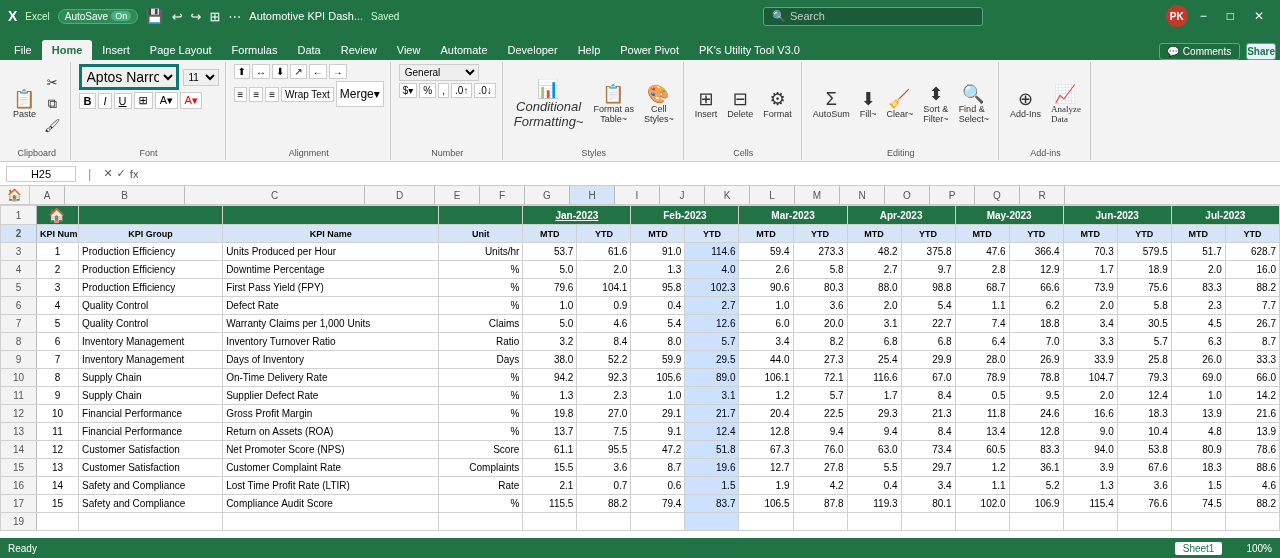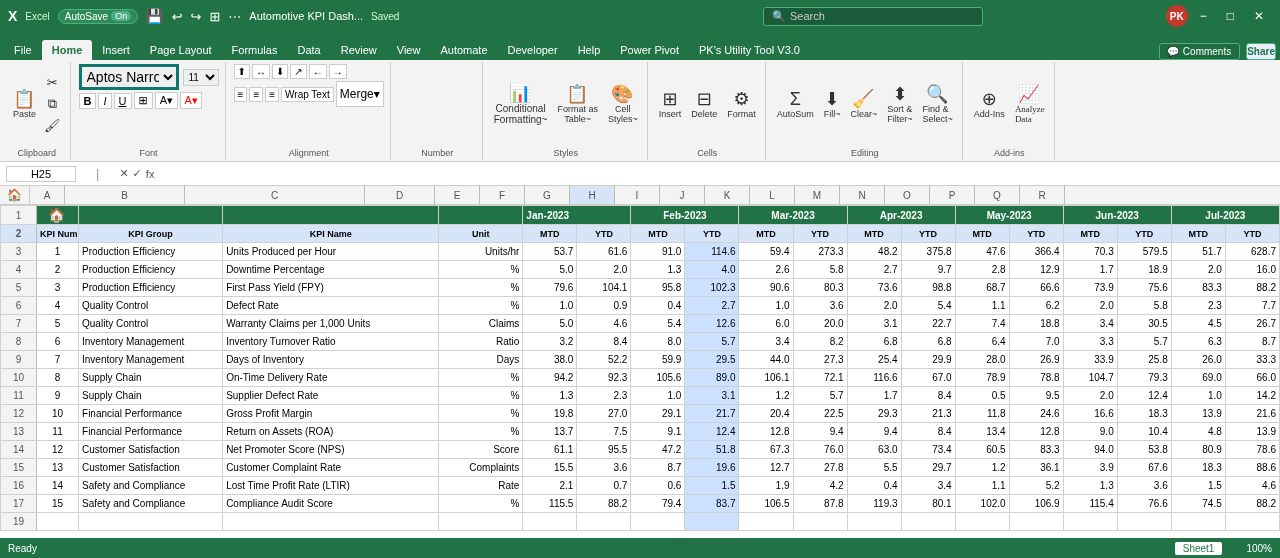--- a/index.html
+++ b/index.html
@@ -325,6 +325,18 @@
     </div>
 
     <div class="ribbon-group" style="min-width:90px;">
+      <div class="ribbon-group-content" style="flex-direction:column;gap:2px;align-items:flex-start;">
+        <select style="font-size:10px;width:80px;border:1px solid #ccc;padding:1px;">
+          <option>General</option>
+        </select>
+        <div style="display:flex;gap:2px;align-items:center;">
+          <button style="font-size:10px;border:1px solid #ccc;background:#fff;cursor:pointer;padding:1px 3px;">$▾</button>
+          <button style="font-size:10px;border:1px solid #ccc;background:#fff;cursor:pointer;padding:1px 3px;">%</button>
+          <button style="font-size:10px;border:1px solid #ccc;background:#fff;cursor:pointer;padding:1px 3px;">,</button>
+          <button style="font-size:10px;border:1px solid #ccc;background:#fff;cursor:pointer;padding:1px 3px;">.0↑</button>
+          <button style="font-size:10px;border:1px solid #ccc;background:#fff;cursor:pointer;padding:1px 3px;">.0↓</button>
+        </div>
+      </div>
       <span class="ribbon-group-label">Number</span>
     </div>
 

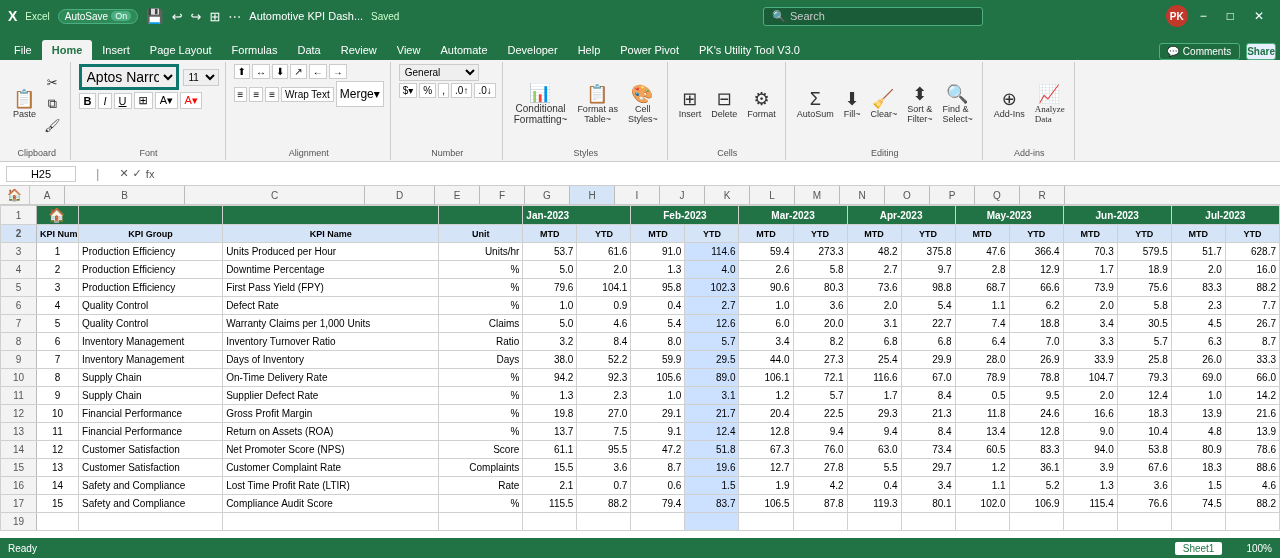--- a/index.html
+++ b/index.html
@@ -344,7 +344,7 @@
       <div class="ribbon-group-content" style="flex-direction:row;gap:4px;align-items:center;">
         <div class="ribbon-btn" style="text-align:center;">
           <span class="ribbon-icon">📊</span>
-          <span style="font-size:10px;">Conditional<br>Formatting~</span>
+          <span style="font-size:13px;font-style:italic;">Conditional<br>Formatting~</span>
         </div>
         <div class="ribbon-btn" style="text-align:center;">
           <span class="ribbon-icon">📋</span>

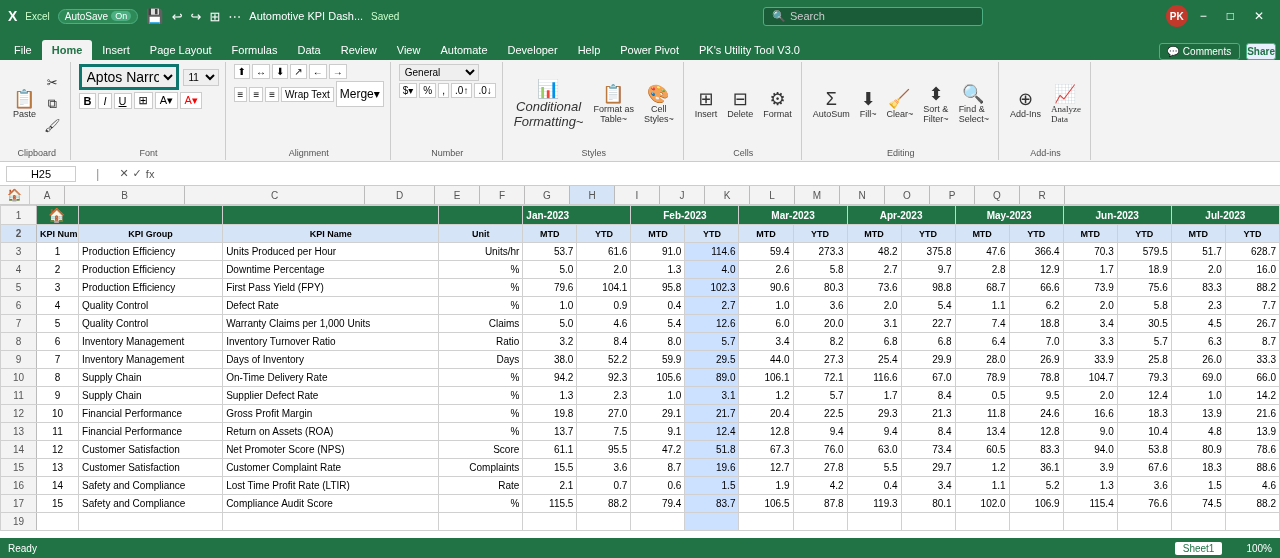--- a/index.html
+++ b/index.html
@@ -100,7 +100,7 @@
       border-bottom: 1px solid #ccc;
       display: flex;
       align-items: center;
-      gap: 20px;
+      gap: 12px;
       padding: 0 6px;
     }
     .cell-ref {

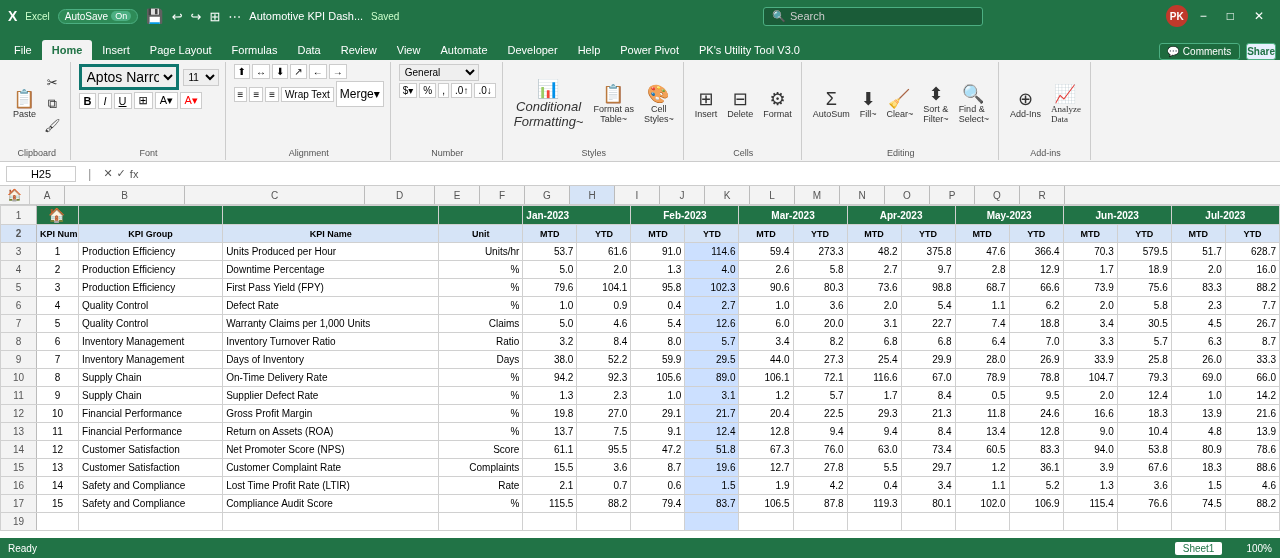--- a/index.html
+++ b/index.html
@@ -486,7 +486,7 @@
         <td style="background:#217346;"></td>
         <td style="background:#217346;"></td>
         <td style="background:#217346;"></td>
-        <td colspan="2" style="background:#217346;color:#fff;font-weight:bold;">Jan-2023</td>
+        <td colspan="2" style="background:#217346;color:#fff;font-weight:bold;text-align:center;text-decoration:underline;">Jan-2023</td>
         <td colspan="2" style="background:#217346;color:#fff;font-weight:bold;text-align:center;">Feb-2023</td>
         <td colspan="2" style="background:#217346;color:#fff;font-weight:bold;text-align:center;">Mar-2023</td>
         <td colspan="2" style="background:#217346;color:#fff;font-weight:bold;text-align:center;">Apr-2023</td>

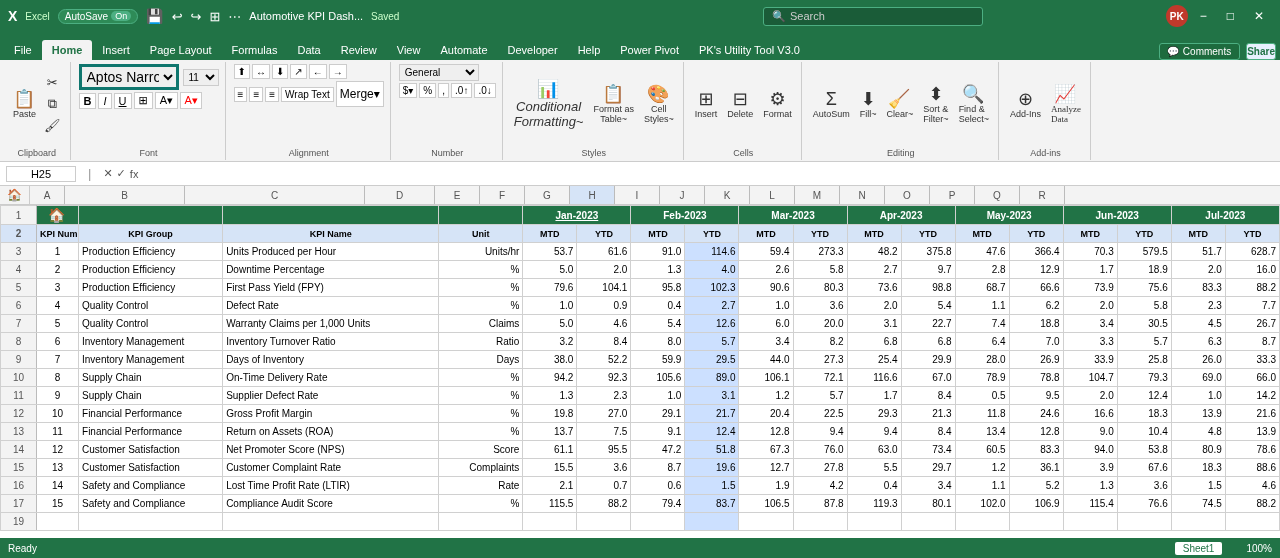--- a/index.html
+++ b/index.html
@@ -571,7 +571,7 @@
         <td class="num selected-col">102.3</td>
         <td class="num">90.6</td>
         <td class="num">80.3</td>
-        <td class="num">73.6</td>
+        <td class="num">88.0</td>
         <td class="num">98.8</td>
         <td class="num">68.7</td>
         <td class="num">66.6</td>

